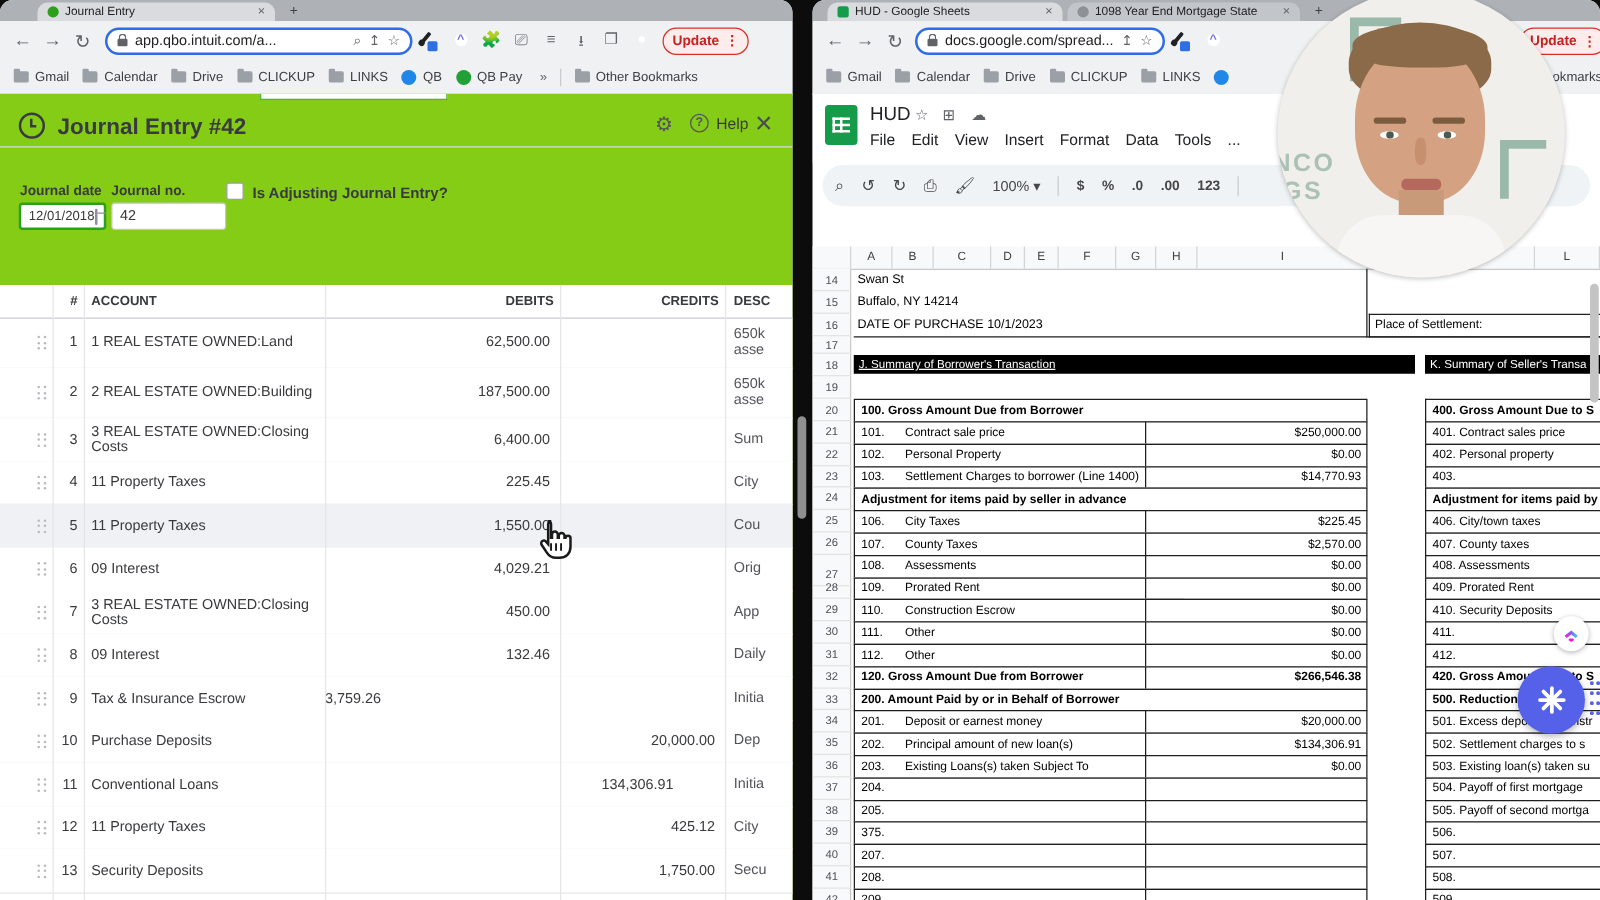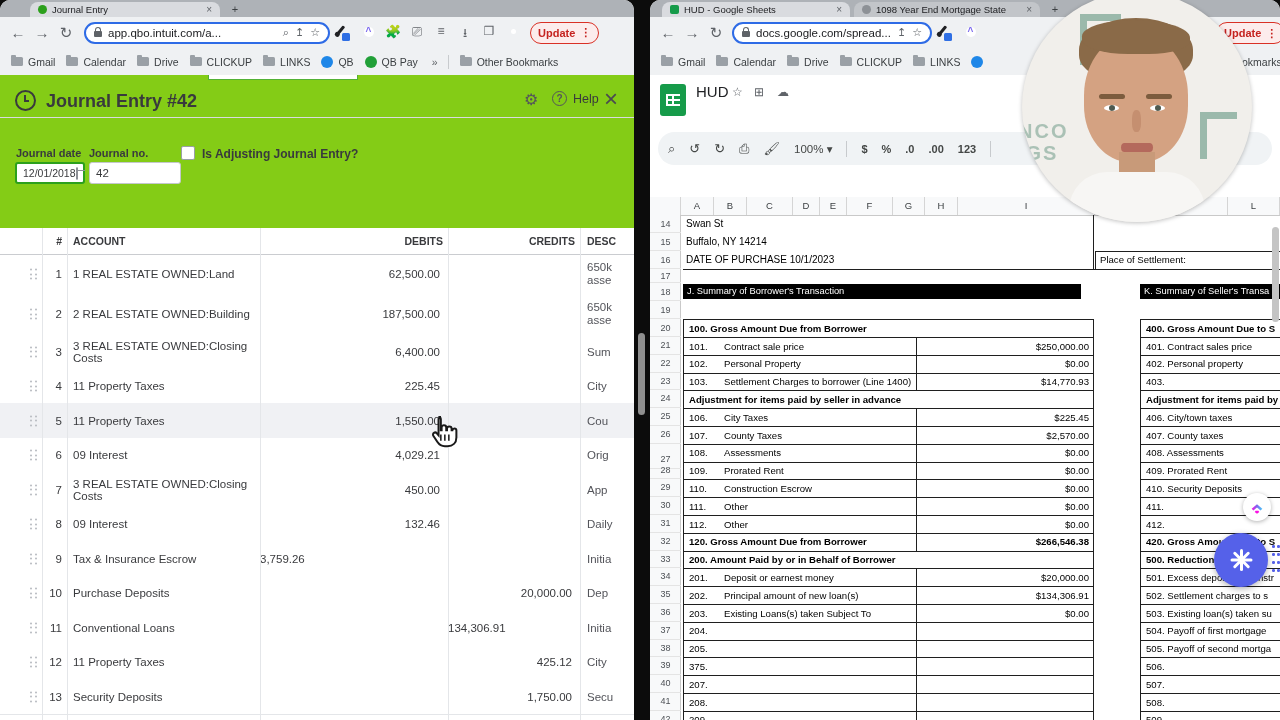--- a/index.html
+++ b/index.html
@@ -473,6 +473,16 @@
     <span class="shmini" style="left:82px">☆</span>
     <span class="shmini" style="left:104px">⊞</span>
     <span class="shmini" style="left:127px">☁</span>
+    <div class="menurow" id="sheet-menus">
+        <span>File</span>
+        <span>Edit</span>
+        <span>View</span>
+        <span>Insert</span>
+        <span>Format</span>
+        <span>Data</span>
+        <span>Tools</span>
+        <span>...</span>
+      </div>
   </div>
   <div class="sh-toolbar">
     <span class="ti">⌕</span>

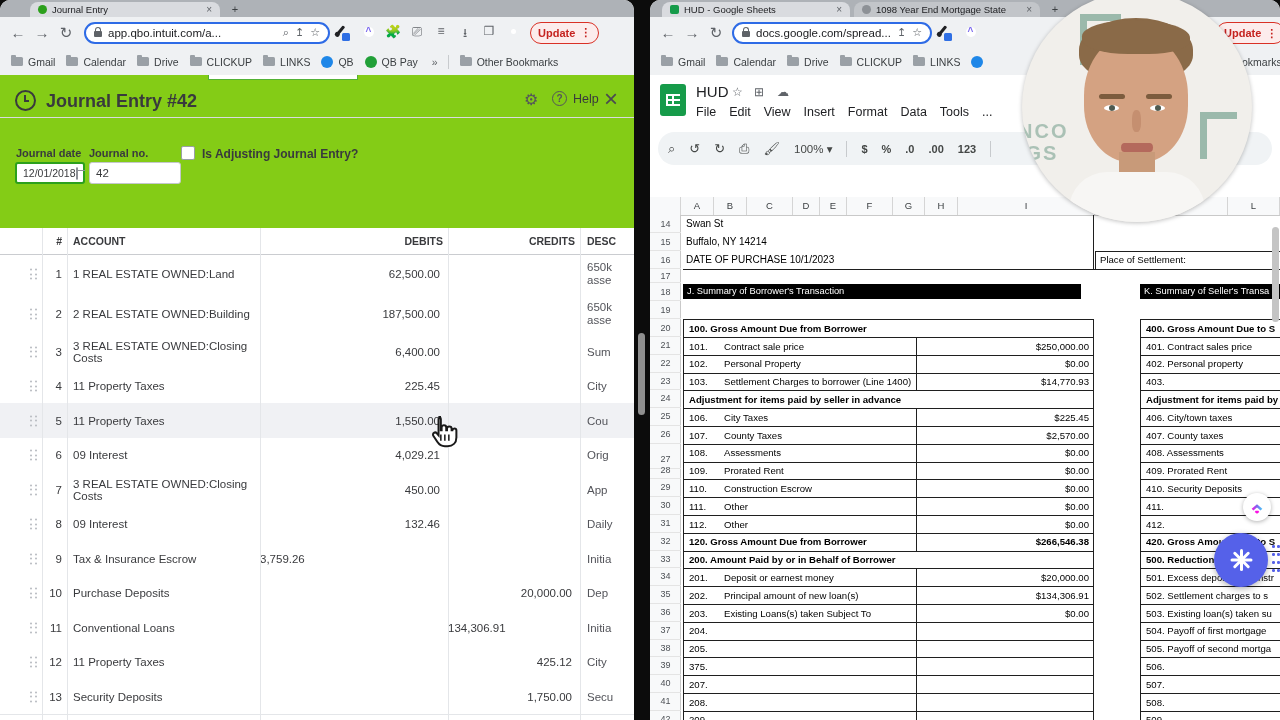--- a/index.html
+++ b/index.html
@@ -553,7 +553,7 @@
         <div class="fcell noR" style="left: 445px; top: 54px; width: 187px; height: 19px; padding-left: 4px; padding-top: 2px;">Place of Settlement:</div>
         <div class="decor" style="left: 443px; top: 18px; width: 1px; height: 55px;"></div>
         <div class="decor" style="left: 33px; top: 72px; width: 599px; height: 1px;"></div>
-        <div class="blackbar" style="left: 33px; top: 87px; width: 398px; height: 15px;">J. Summary of Borrower's Transaction</div>
+        <div class="blackbar" style="left: 33px; top: 87px; width: 449px; height: 15px; text-decoration: underline;">J. Summary of Borrower's Transaction</div>
         <div class="blackbar" style="left: 490px; top: 87px; width: 142px; height: 15px;">K. Summary of Seller's Transa</div>
         <div class="fcell" style="left: 33px; top: 122px; width: 411px; height: 19px;">
           <span class="blab noind b">100. Gross Amount Due from Borrower</span>

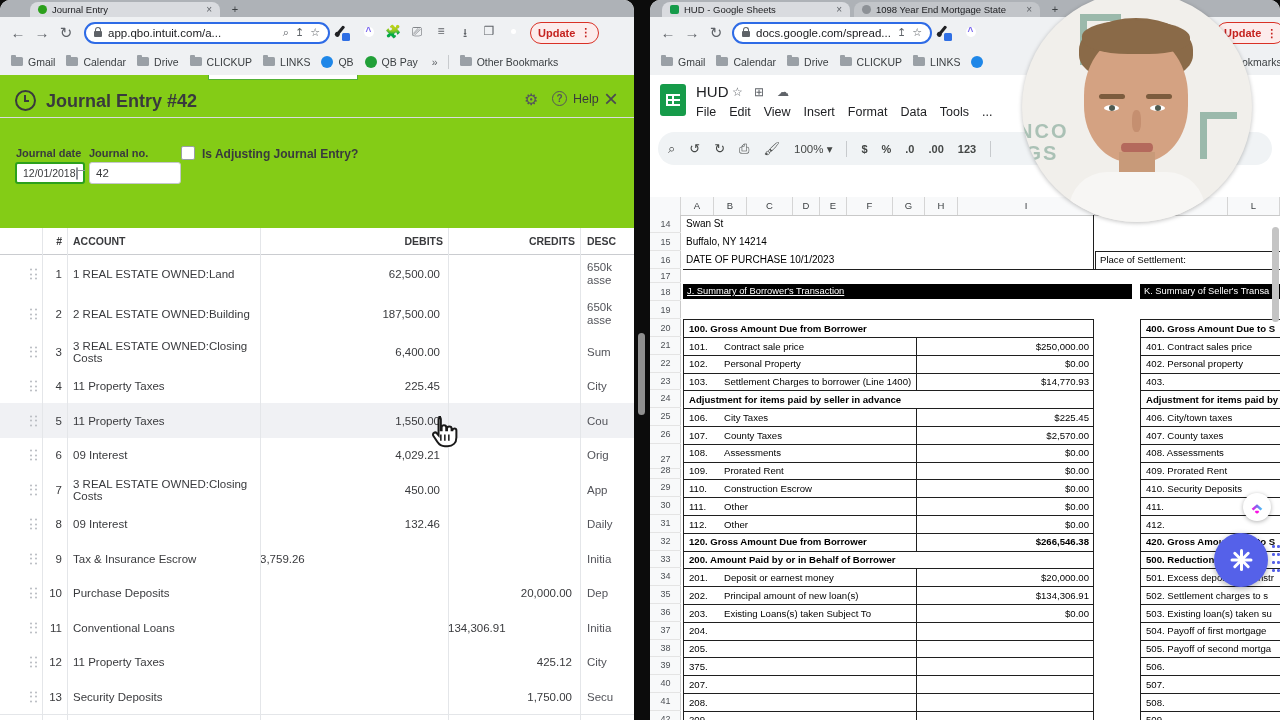--- a/index.html
+++ b/index.html
@@ -369,7 +369,7 @@
             <span class="qcell" style="left: 42px; width: 20px; text-align: right;">11</span>
             <span class="qcell" style="left: 73px; width: 182px;">Conventional Loans</span>
             <span class="qcell" style="left: 260px; width: 180px; text-align: right;"></span>
-            <span class="qcell" style="left: 448px; width: 124px; text-align: left;">134,306.91</span>
+            <span class="qcell" style="left: 448px; width: 124px; text-align: center;">134,306.91</span>
             <span class="qcell desc" style="left: 587px; width: 40px; white-space: normal;">Initia</span>
           </div>
           <div class="qrow" style="top: 417px; height: 34px;">

